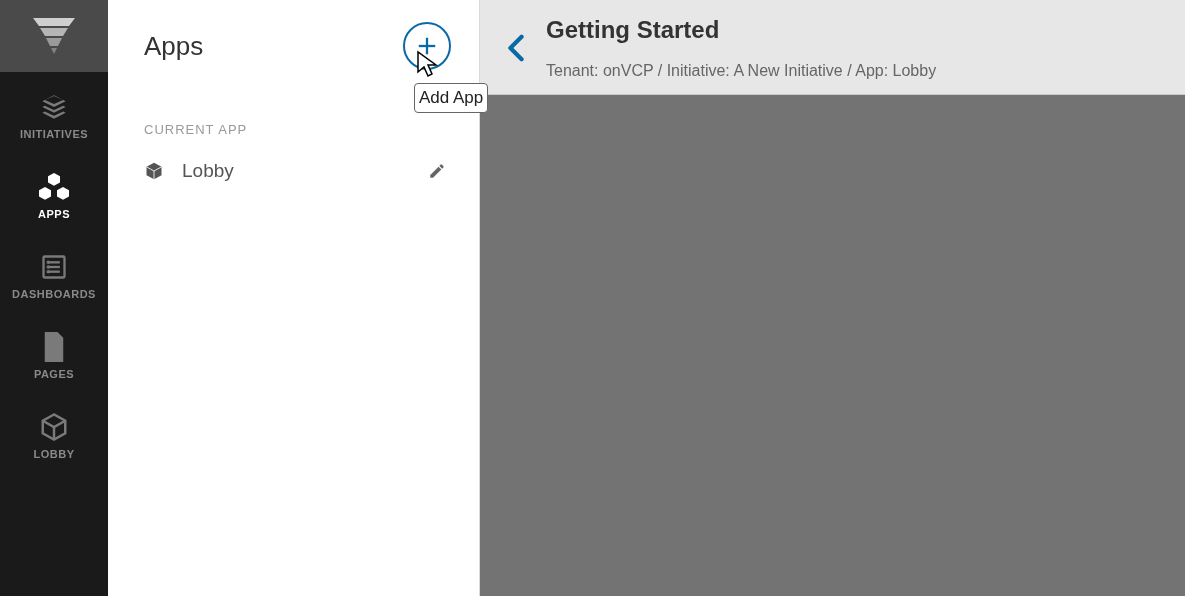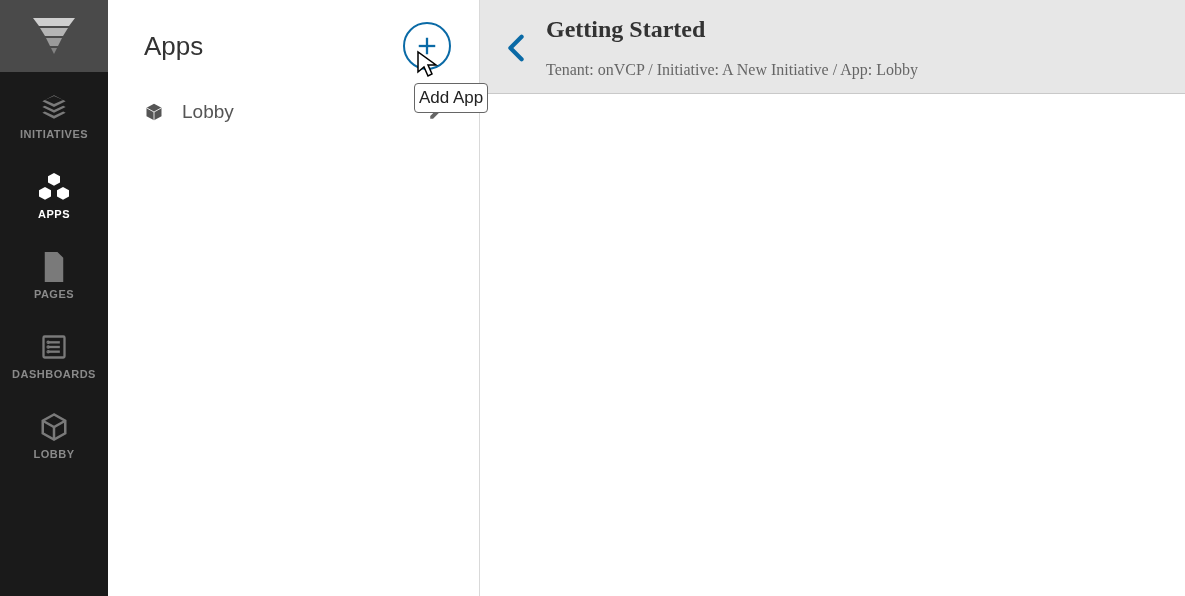--- a/index.html
+++ b/index.html
@@ -110,10 +110,9 @@
   
   .main {
     flex: 1;
-    background: #ffffff;
+    background: #737373;
     display: flex;
     flex-direction: column;
-    font-family: Liberation Serif, serif;
   }
   .main-header {
     display: flex;

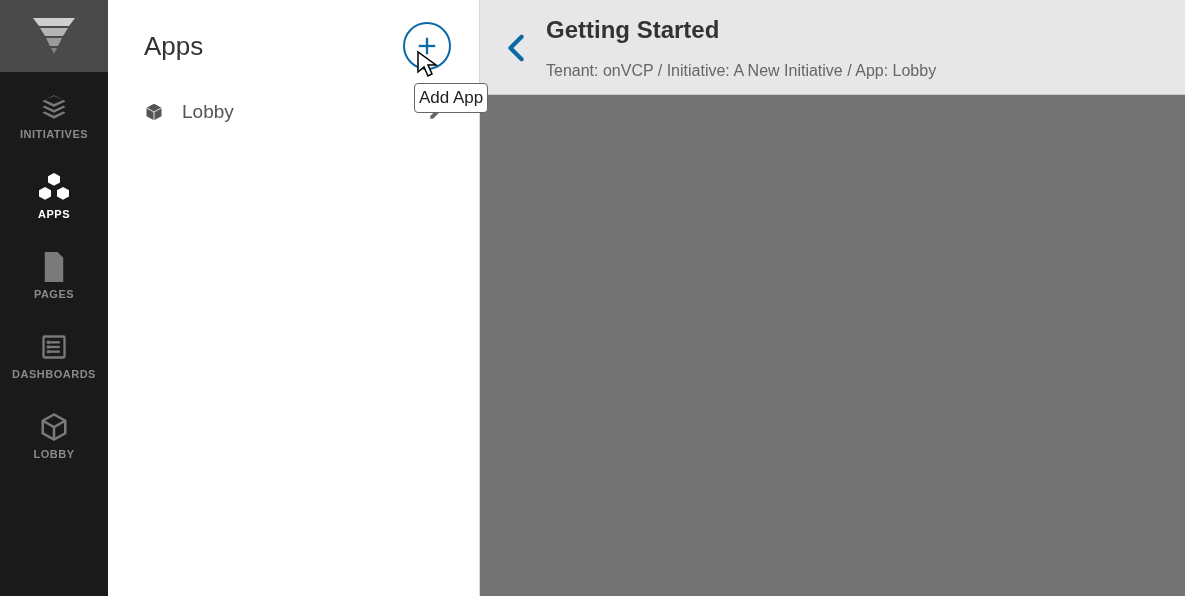--- a/index.html
+++ b/index.html
@@ -246,6 +246,7 @@
       </div>
     </div>
 
+    <div class="section-label">CURRENT APP</div>
 
     <div class="app-row">
       <span class="app-icon">

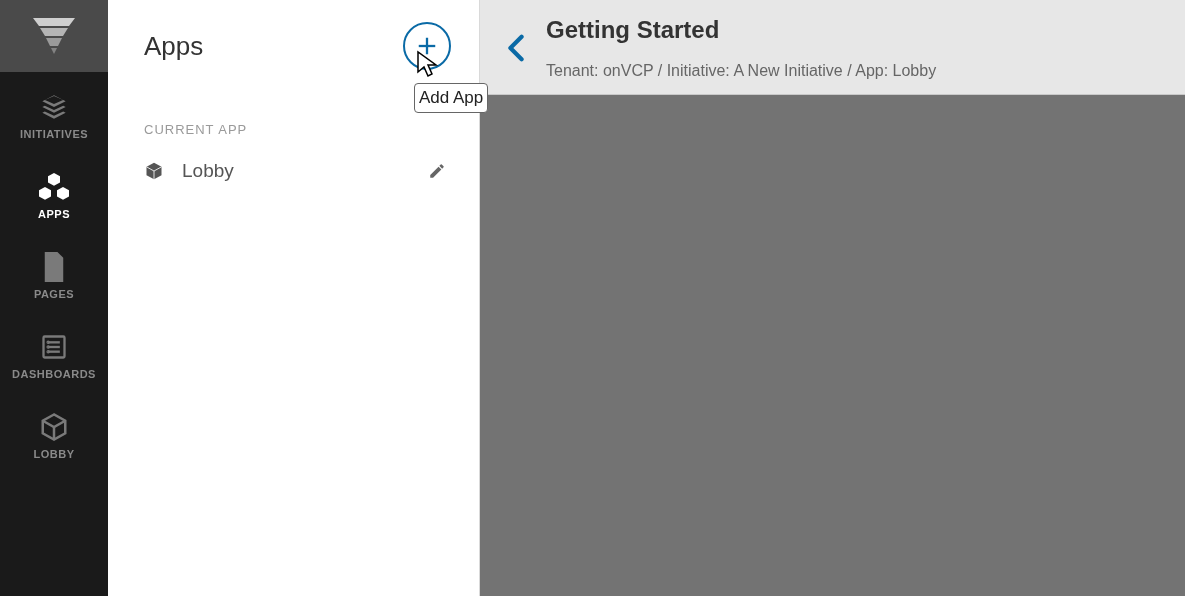--- a/index.html
+++ b/index.html
@@ -201,15 +201,6 @@
 
     <div class="nav-item">
       <span class="icon-slot">
-        <svg width="24" height="30" viewBox="0 0 20 26" fill="#7a7a7a">
-          <path d="M2 0h11l5 5v21H2V0z"></path>
-        </svg>
-      </span>
-      <span class="nav-label">PAGES</span>
-    </div>
-
-    <div class="nav-item">
-      <span class="icon-slot">
         <svg width="28" height="28" viewBox="0 0 24 24" fill="none" stroke="#7a7a7a" stroke-width="2">
           <rect x="3" y="3" width="18" height="18" rx="1"></rect>
           <line x1="7" y1="8" x2="17" y2="8"></line>
@@ -225,6 +216,15 @@
 
     <div class="nav-item">
       <span class="icon-slot">
+        <svg width="24" height="30" viewBox="0 0 20 26" fill="#7a7a7a">
+          <path d="M2 0h11l5 5v21H2V0z"></path>
+        </svg>
+      </span>
+      <span class="nav-label">PAGES</span>
+    </div>
+
+    <div class="nav-item">
+      <span class="icon-slot">
         <svg width="30" height="30" viewBox="0 0 24 24" fill="none" stroke="#7a7a7a" stroke-width="2">
           <path d="M12 2 3 7v10l9 5 9-5V7l-9-5z"></path>
           <path d="M3 7l9 5 9-5"></path>

